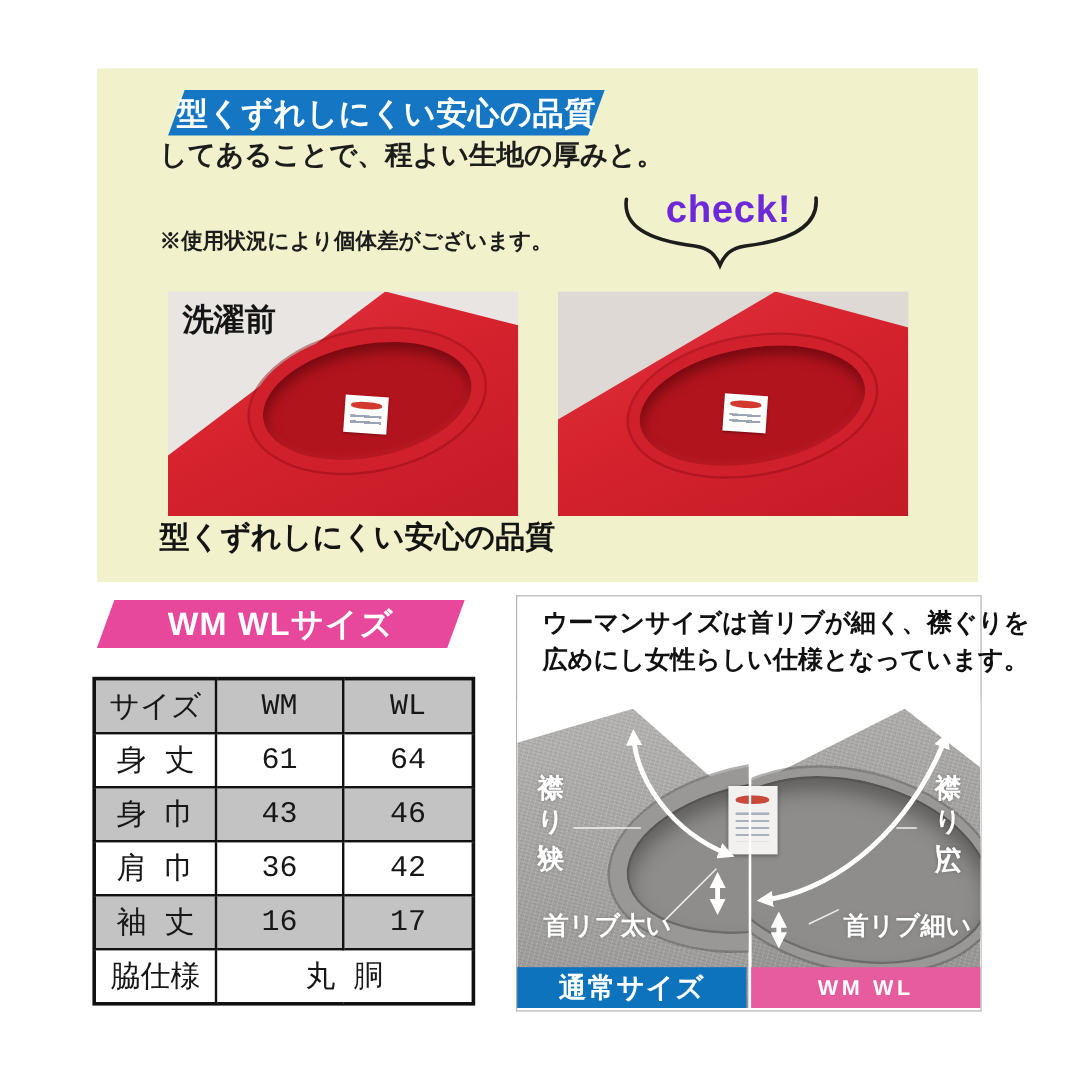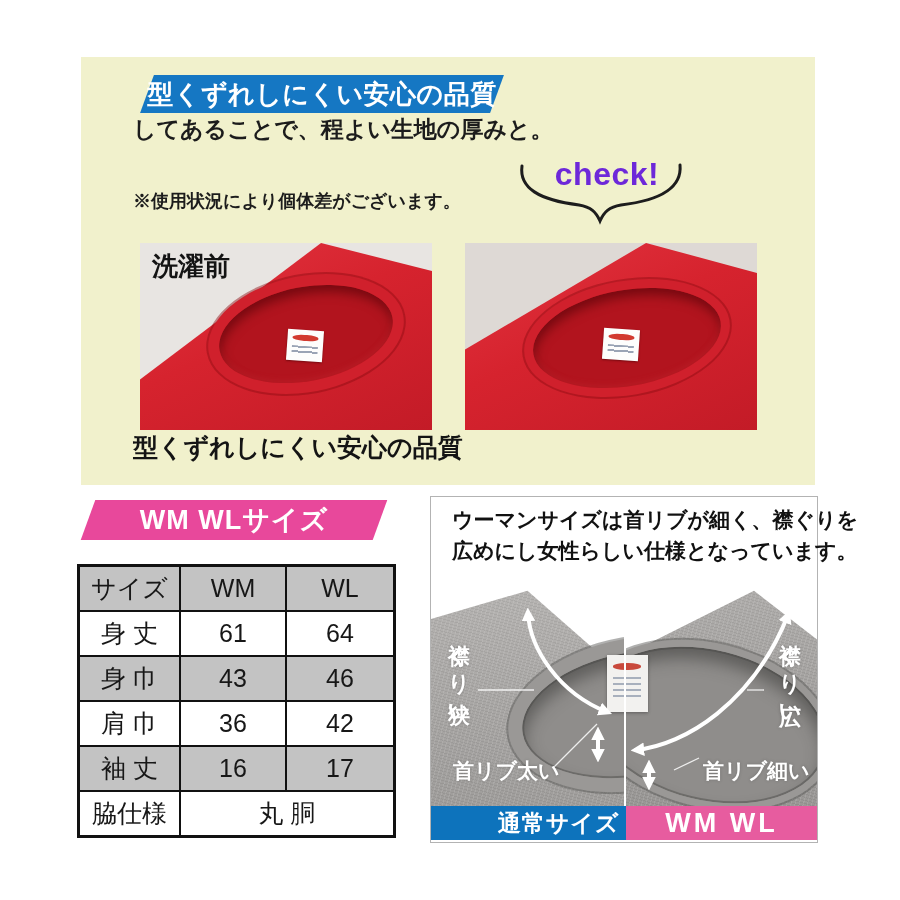--- a/index.html
+++ b/index.html
@@ -49,7 +49,7 @@
   .size-table .c1{width:104px;}
   .size-table .c2{width:106px;}
   .size-table tr.gray td,.size-table tr.gray th{background:#c3c3c3;}
-  .size-table{box-shadow:0 0 0 1px #111;}
+  .size-table{box-shadow:0 0 0 1px #111;font-family:Liberation Mono, monospace;}
 
   
   .women-panel{position:absolute;left:431px;top:497px;width:386px;height:345px;background:#fff;

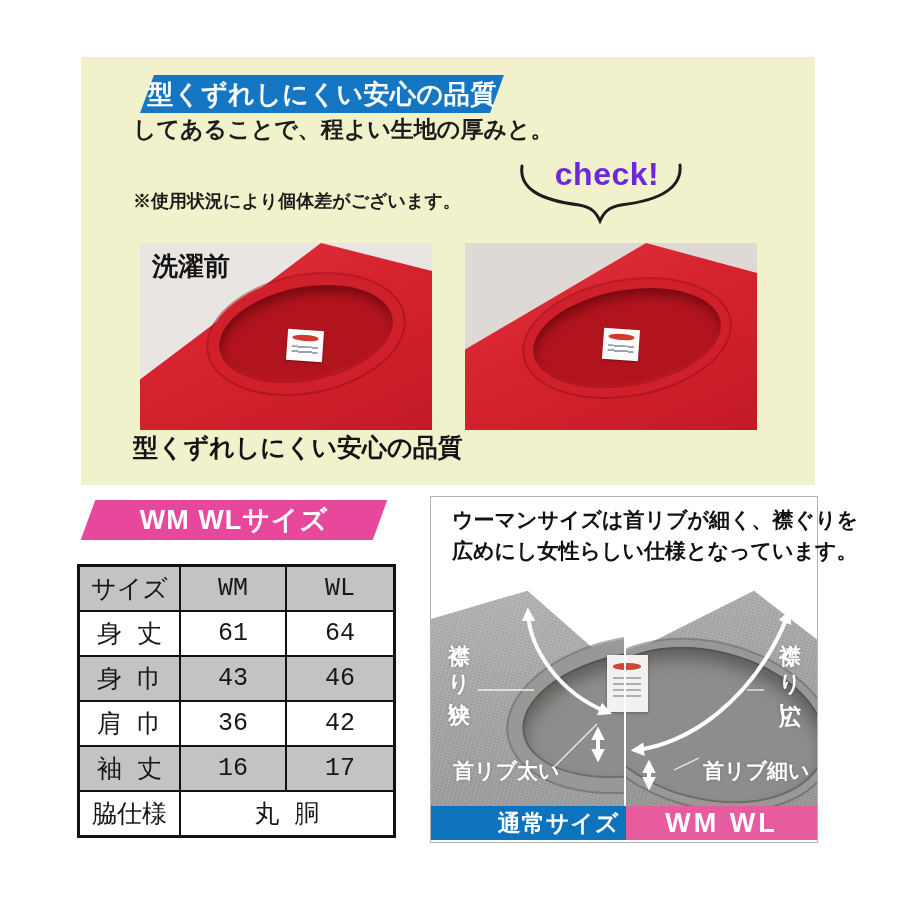--- a/index.html
+++ b/index.html
@@ -91,7 +91,7 @@
   .note-rib-right{left:272px;top:174px;font-size:21px;}
   .bottom-banner{position:absolute;top:223px;height:34px;z-index:8;display:flex;align-items:center;justify-content:center;
     color:#fff;font-weight:bold;}
-  .banner-normal{left:0;width:191px;background:#0d73bc;font-size:23px;letter-spacing:1px;padding-left:32px;}
+  .banner-normal{left:0;width:191px;background:#0d73bc;font-size:23px;letter-spacing:1px;}
   .banner-wmwl{left:195px;width:191px;background:#e75c9f;font-size:27px;letter-spacing:3px;}
 </style>
 </head>

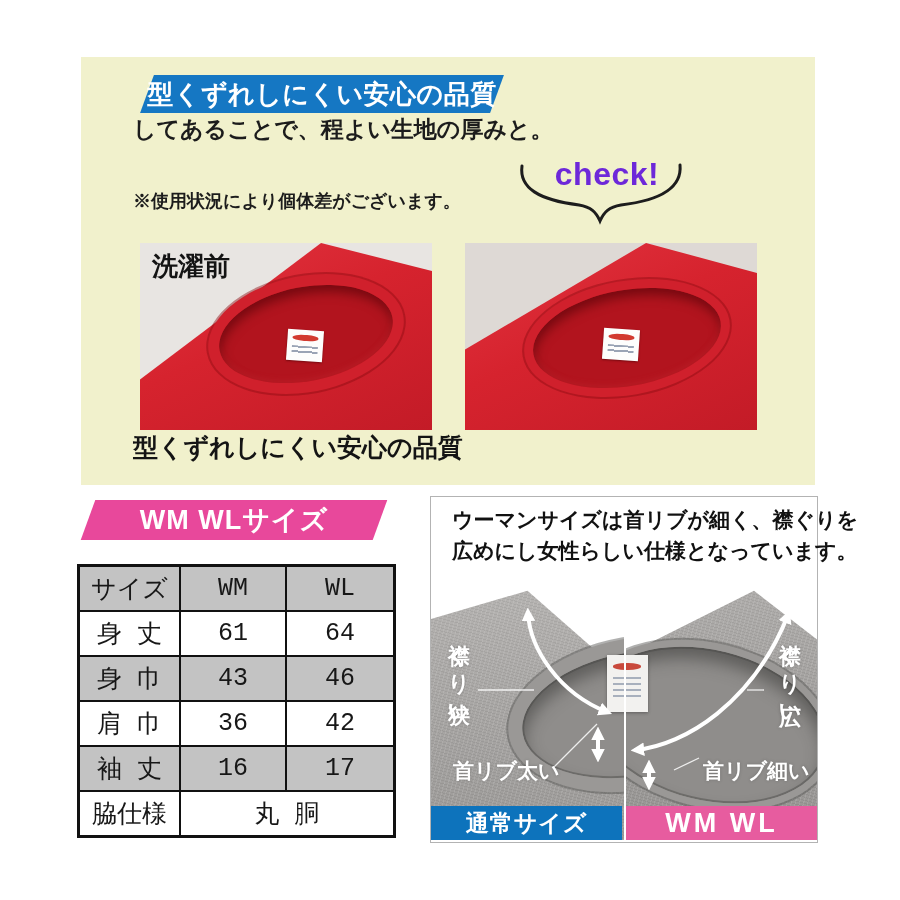--- a/index.html
+++ b/index.html
@@ -92,7 +92,7 @@
   .bottom-banner{position:absolute;top:223px;height:34px;z-index:8;display:flex;align-items:center;justify-content:center;
     color:#fff;font-weight:bold;}
   .banner-normal{left:0;width:191px;background:#0d73bc;font-size:23px;letter-spacing:1px;}
-  .banner-wmwl{left:195px;width:191px;background:#e75c9f;font-size:27px;letter-spacing:3px;}
+  .banner-wmwl{left:195px;width:191px;background:#e75c9f;font-size:18px;letter-spacing:3px;}
 </style>
 </head>
 <body>

